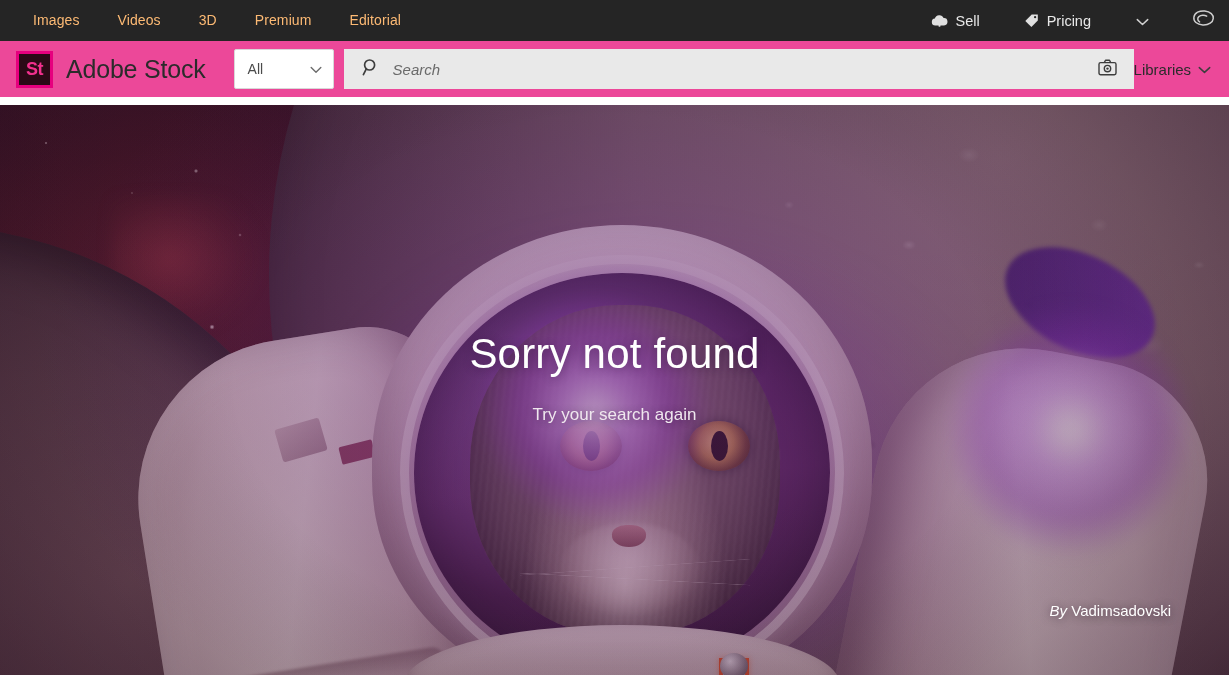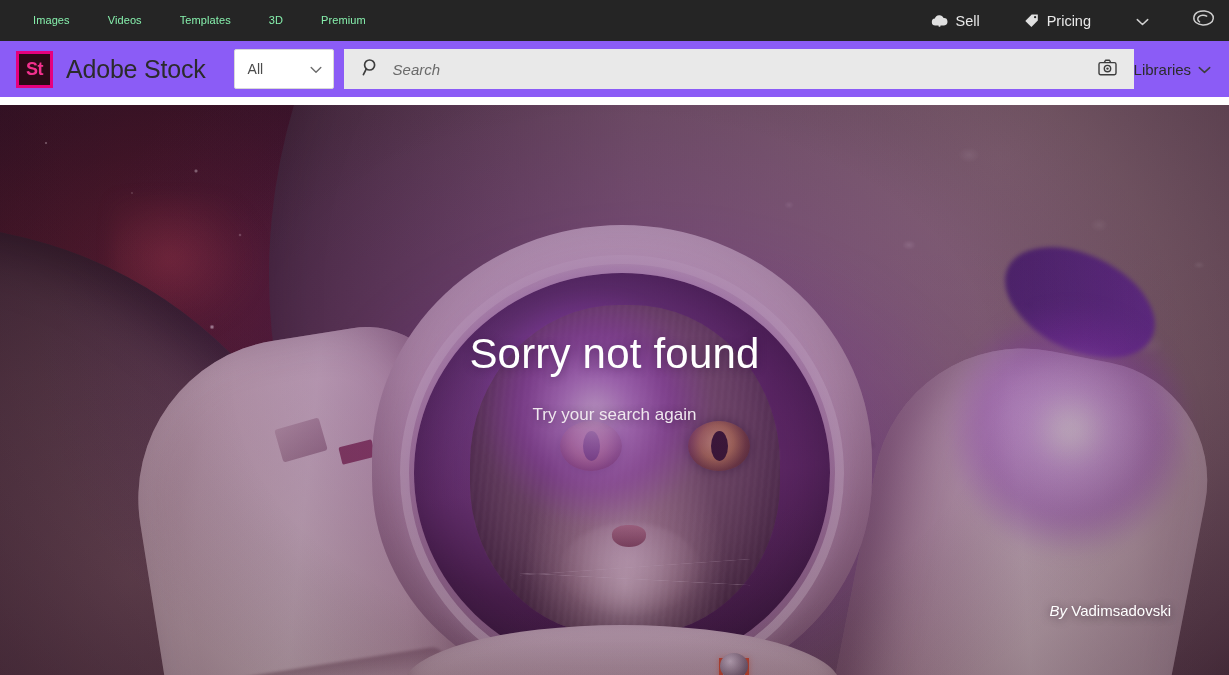--- a/index.html
+++ b/index.html
@@ -29,8 +29,8 @@
     margin-left: 14px;
   }
   .topnav-item {
-    color: #86efac;
-    font-size: 11px;
+    color: #fdba74;
+    font-size: 14px;
     padding: 0 19px;
     line-height: 41px;
     cursor: pointer;

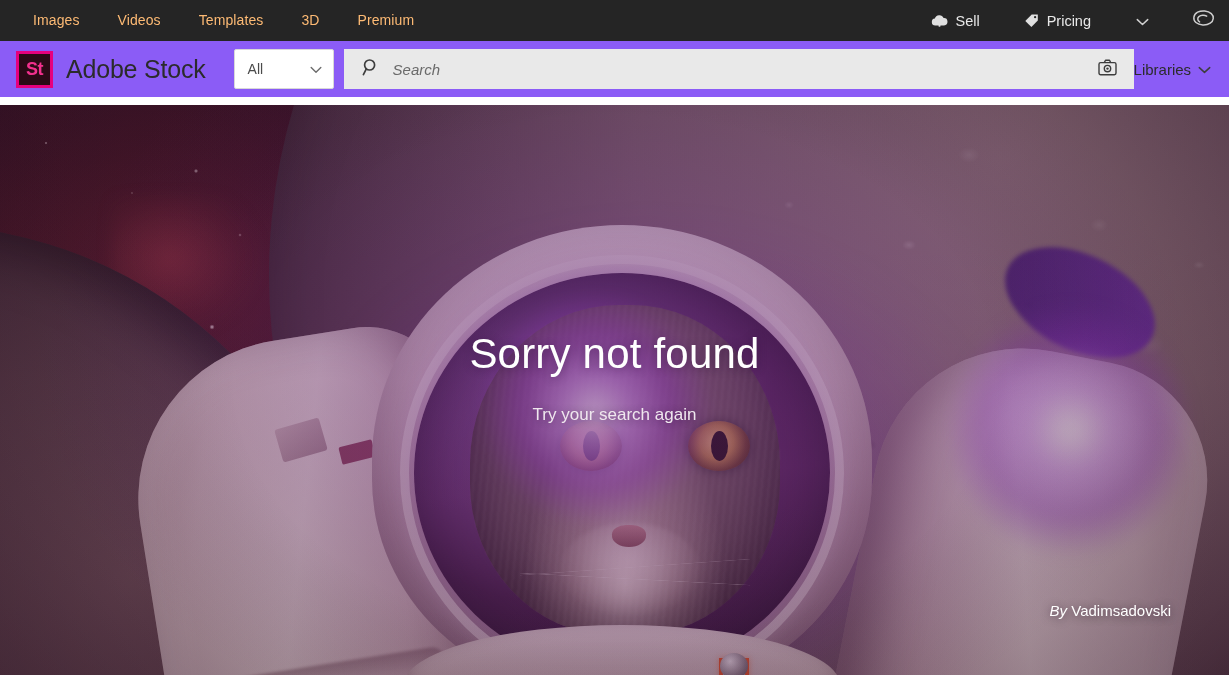--- a/index.html
+++ b/index.html
@@ -513,7 +513,6 @@
   <nav class="topnav">
     <div class="topnav-item">Images</div>
     <div class="topnav-item">Videos</div>
-    <div class="topnav-item">Templates</div>
     <div class="topnav-item">3D</div>
     <div class="topnav-item">Premium</div>
   </nav>

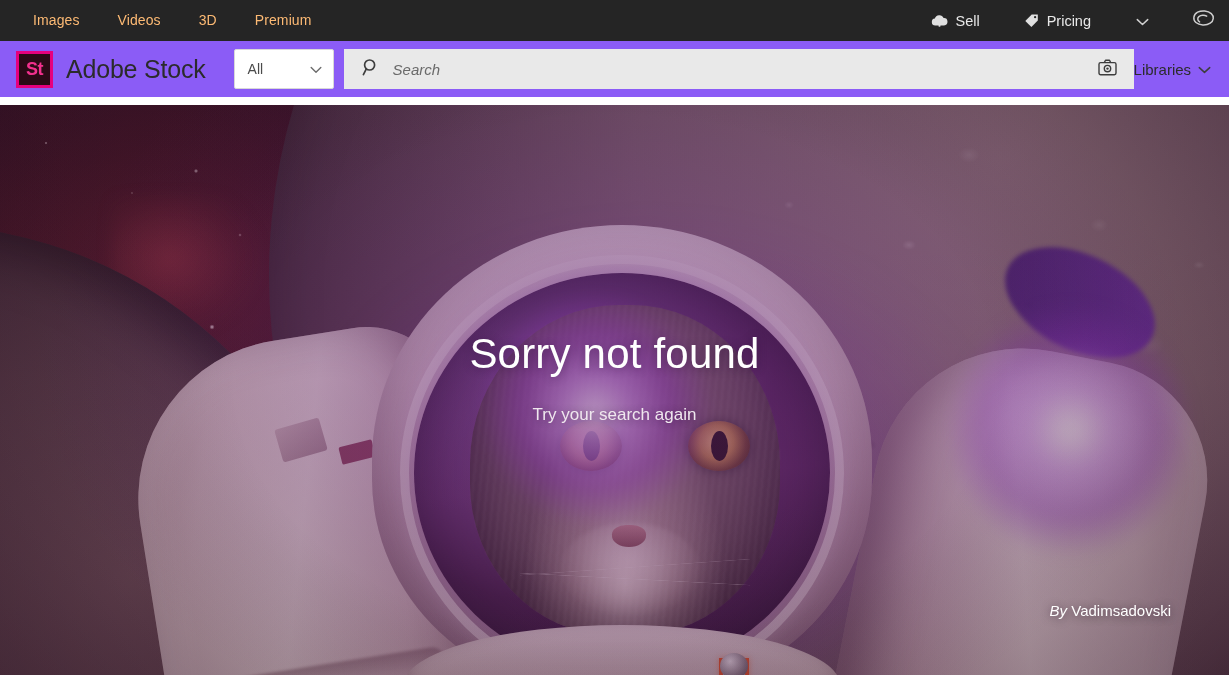--- a/index.html
+++ b/index.html
@@ -515,6 +515,7 @@
     <div class="topnav-item">Videos</div>
     <div class="topnav-item">3D</div>
     <div class="topnav-item">Premium</div>
+    <div class="topnav-item">Editorial</div>
   </nav>
 
   <div class="topbar-right">

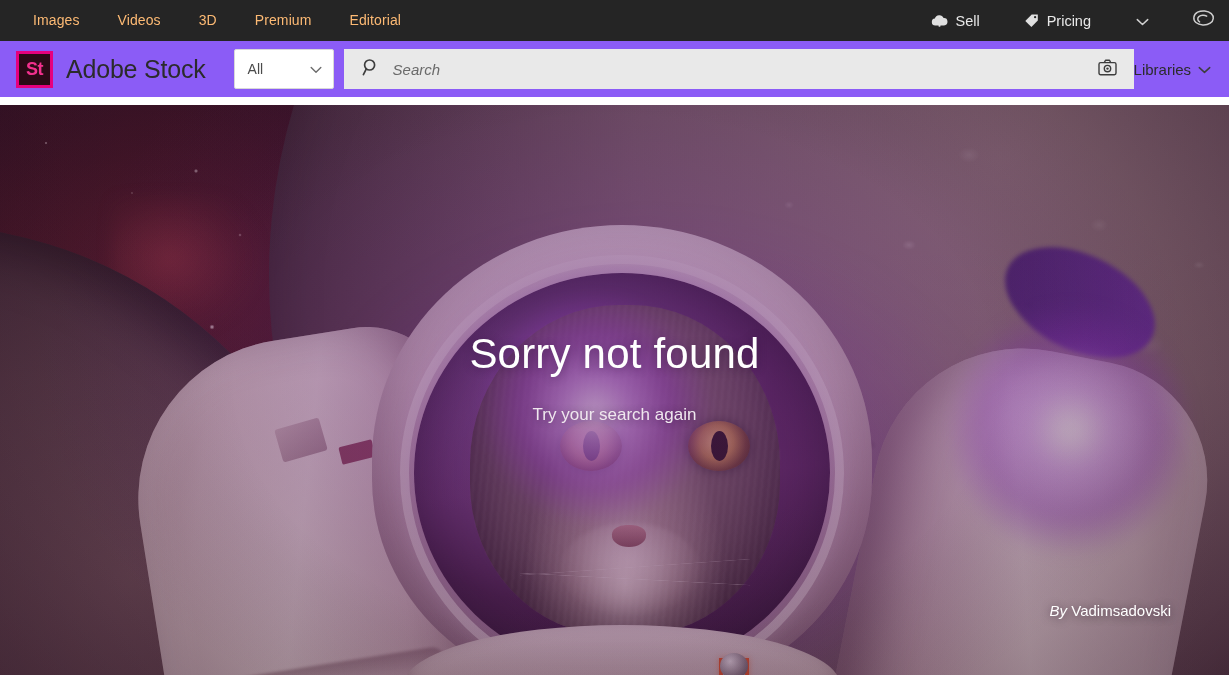--- a/index.html
+++ b/index.html
@@ -75,7 +75,7 @@
     top: 41px; left: 0;
     width: 1229px;
     height: 56px;
-    background: #8b5cf6;
+    background: #ec4899;
     display: flex;
     align-items: center;
   }

